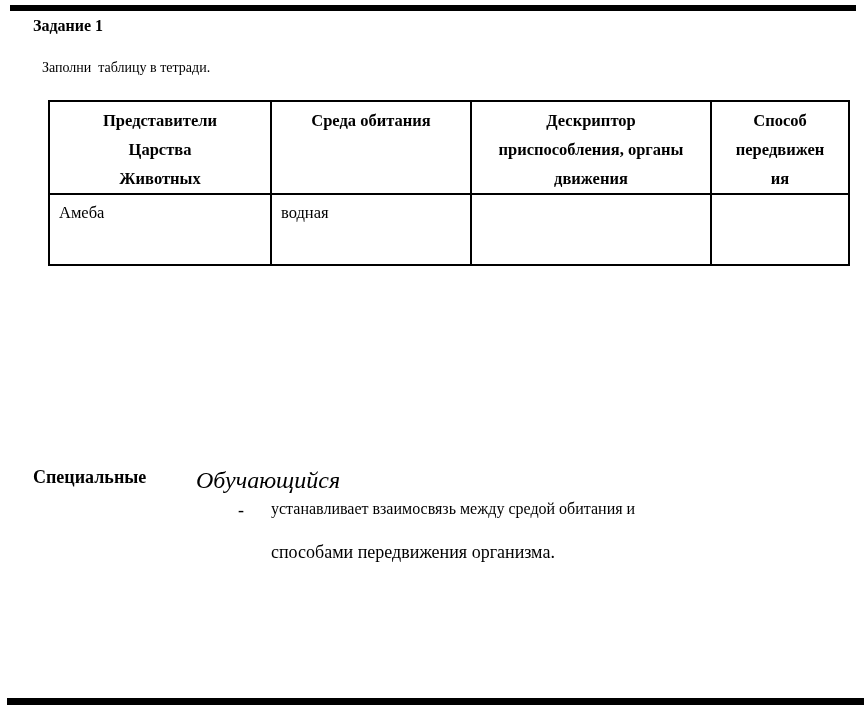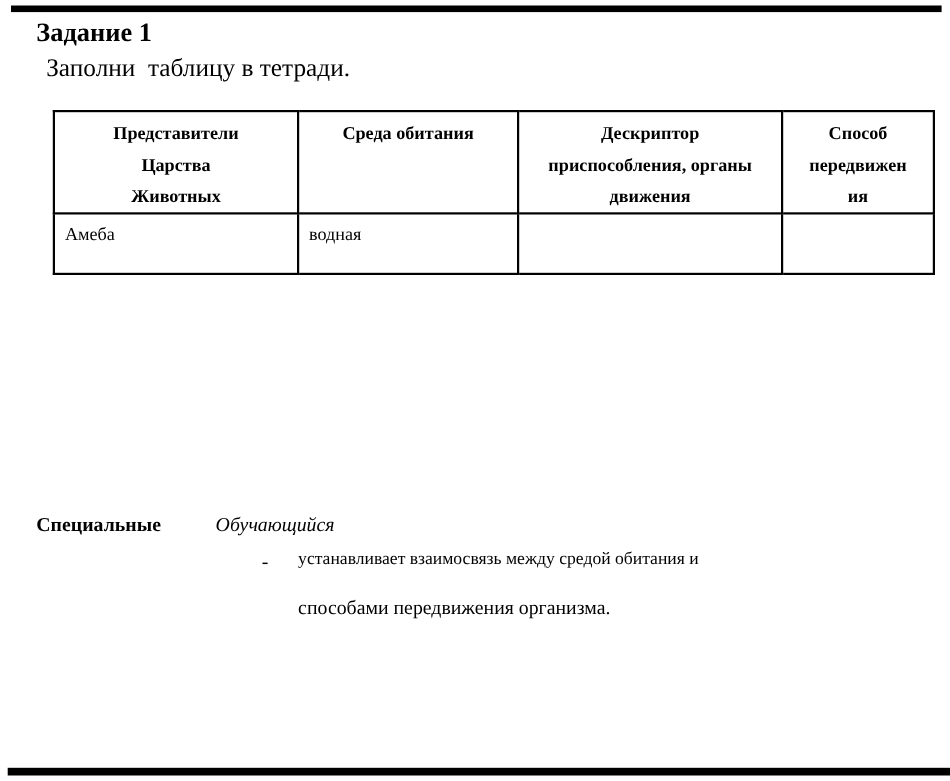--- a/index.html
+++ b/index.html
@@ -18,7 +18,7 @@
 
   .task-title {
     position: absolute; left: 33px; top: 17px;
-    font-size: 24px; font-weight: bold; white-space: pre;
+    font-size: 16px; font-weight: bold; white-space: pre;
   }
   .task-instruction {
     position: absolute; left: 42px; top: 49px;

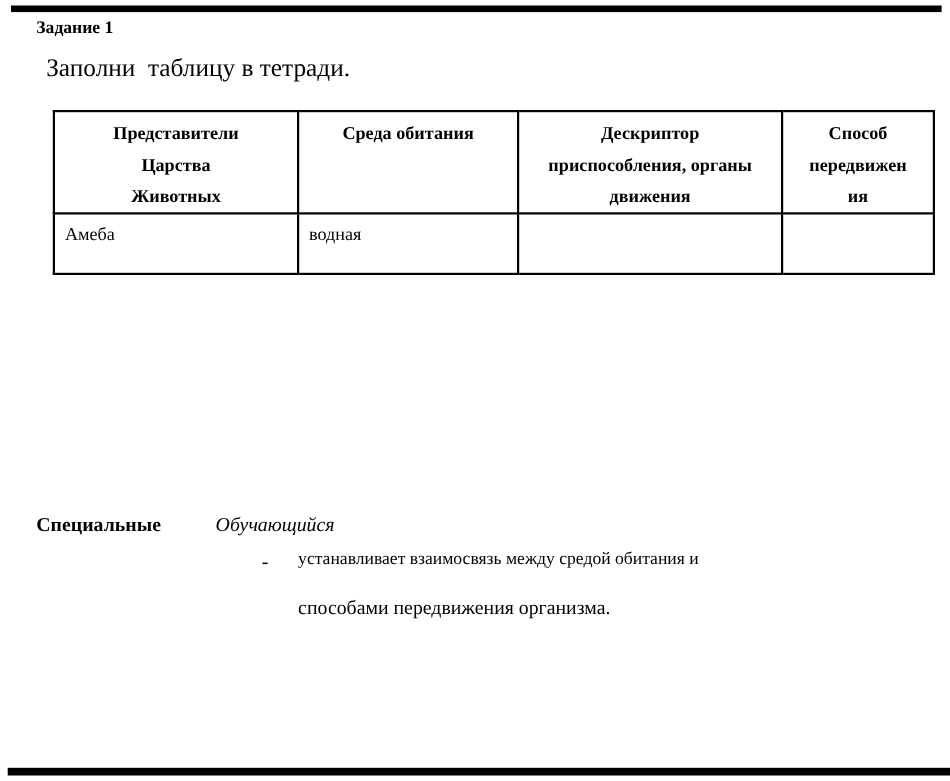--- a/index.html
+++ b/index.html
@@ -21,8 +21,8 @@
     font-size: 16px; font-weight: bold; white-space: pre;
   }
   .task-instruction {
-    position: absolute; left: 42px; top: 49px;
-    font-size: 23px; white-space: pre;
+    position: absolute; left: 42px; top: 60px;
+    font-size: 14px; white-space: pre;
   }
 
   table.worksheet {

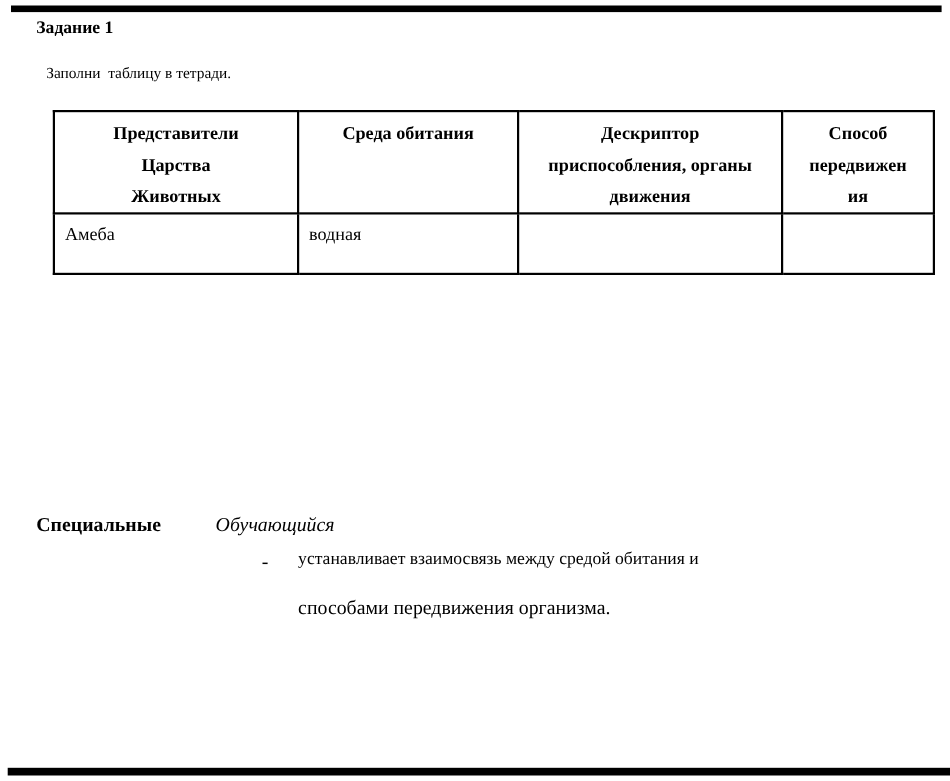--- a/index.html
+++ b/index.html
@@ -47,7 +47,7 @@
     padding: 4px 4px 0 4px;
     line-height: 29px;
   }
-  tbody tr { height: 55px; }
+  tbody tr { height: 71px; }
   table.worksheet td {
     text-align: left;
     padding: 7px 9px 0 9px;

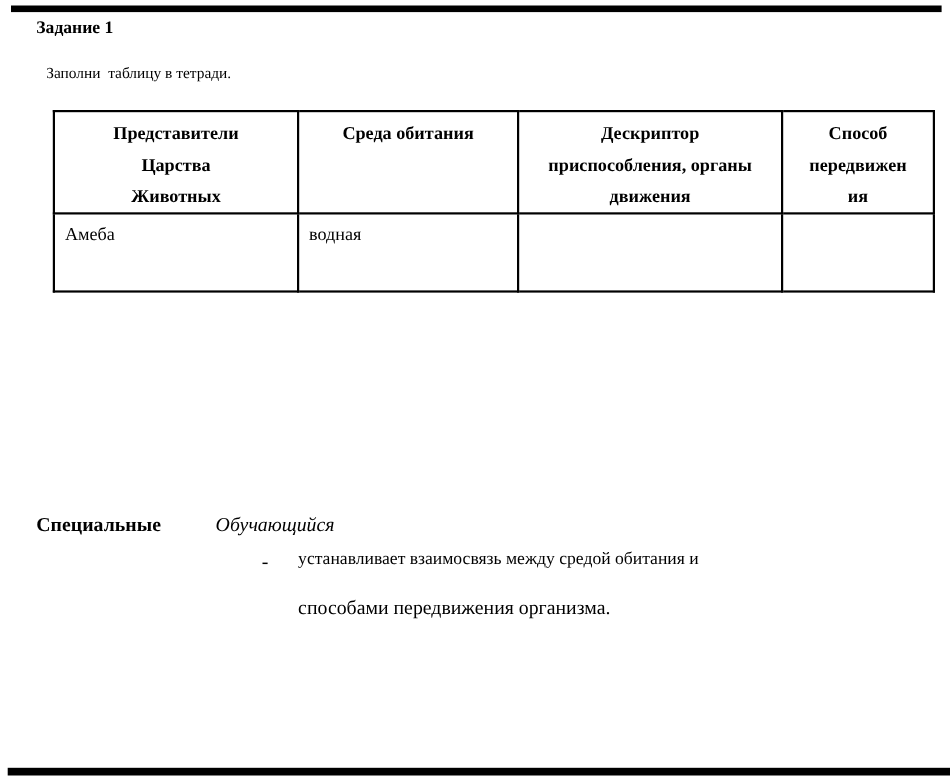--- a/index.html
+++ b/index.html
@@ -62,7 +62,7 @@
   }
   .desc-subject {
     position: absolute; left: 196px; top: 467px;
-    font-size: 18px; font-style: italic; text-align: center;
+    font-size: 24px; font-style: italic; text-align: center;
   }
   .desc-dash {
     position: absolute; left: 238px; top: 500px;

